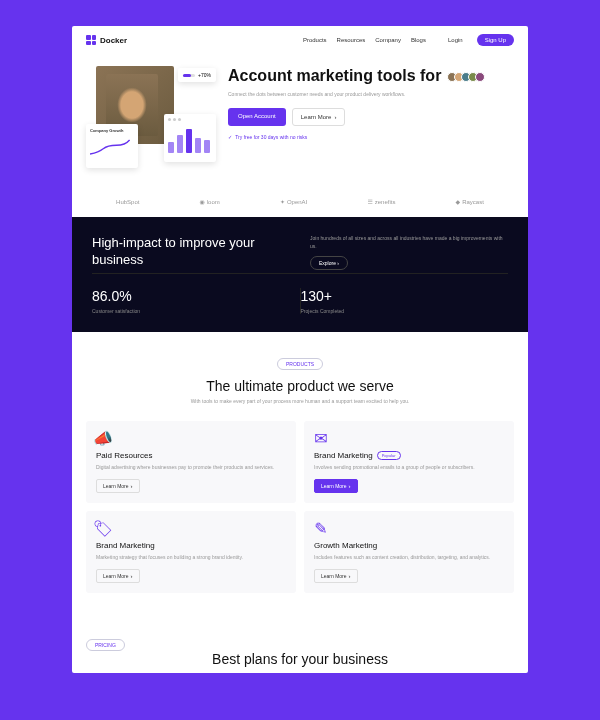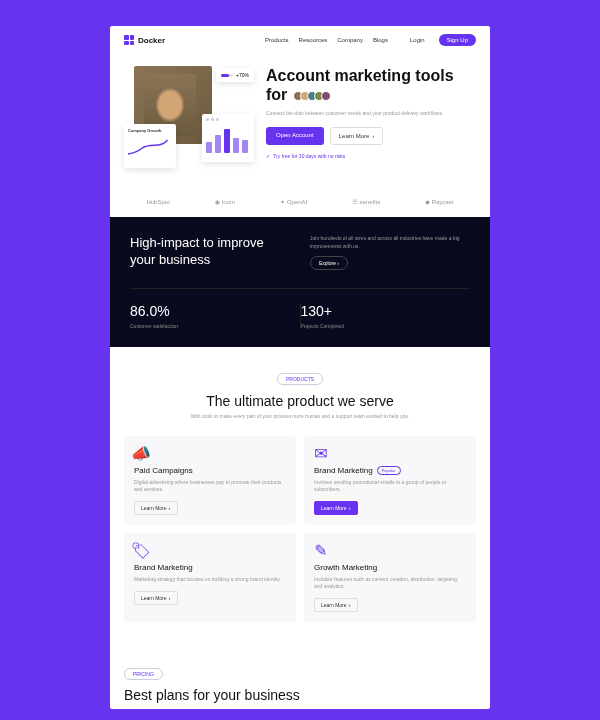--- a/index.html
+++ b/index.html
@@ -4,7 +4,7 @@
 <style>
 *{margin:0;padding:0;box-sizing:border-box;font-family:-apple-system,BlinkMacSystemFont,"Segoe UI",sans-serif}
 body{background:#6633ee;width:600px;height:720px;display:flex;align-items:flex-start;justify-content:center;padding-top:26px}
-.page{background:#fff;width:380px;border-radius:2px;overflow:hidden}
+.page{background:#fff;width:456px;border-radius:2px;overflow:hidden}
 .header{display:flex;align-items:center;padding:8px 14px;gap:8px}
 .logo{display:flex;align-items:center;gap:4px;font-size:8px;font-weight:700;color:#111}
 .logo-icon{width:10px;height:10px;display:grid;grid-template-columns:1fr 1fr;gap:1px}

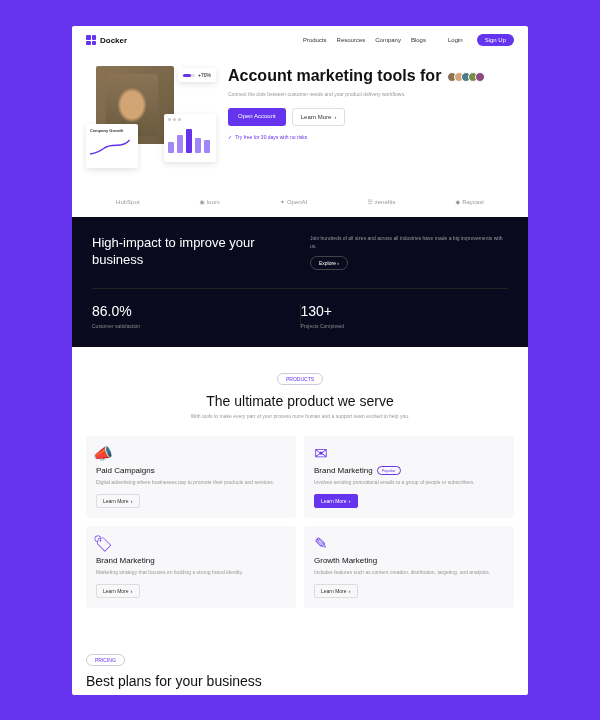--- a/index.html
+++ b/index.html
@@ -44,7 +44,7 @@
 .logos{display:flex;justify-content:space-around;padding:12px 14px;font-size:6px;color:#999;font-weight:500}
 .logos span{display:flex;align-items:center;gap:2px}
 .impact{background:#0a0a1f;color:#fff;padding:18px 20px}
-.impact-top{display:flex;gap:20px;margin-bottom:18px}
+.impact-top{display:flex;gap:20px;margin-bottom:3px}
 .impact-title{font-size:13px;font-weight:400;line-height:1.3;flex:1}
 .impact-right{flex:1}
 .impact-desc{font-size:5px;color:#999;line-height:1.5}

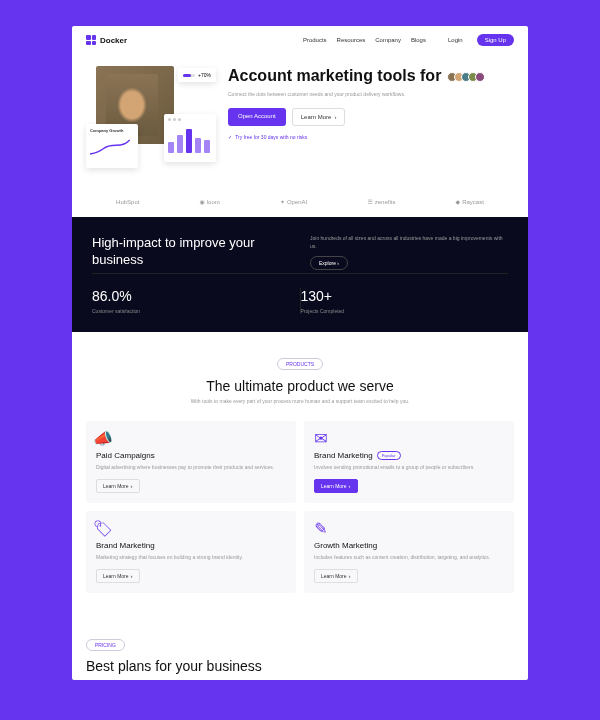--- a/index.html
+++ b/index.html
@@ -183,7 +183,7 @@
     <div class="cards">
       <div class="card">
         <div class="card-icon">📣</div>
-        <div class="card-title">Paid Campaigns</div>
+        <div class="card-title">Paid Resources</div>
         <div class="card-desc">Digital advertising where businesses pay to promote their products and services.</div>
         <div class="card-cta">
             <span>Learn More</span> 

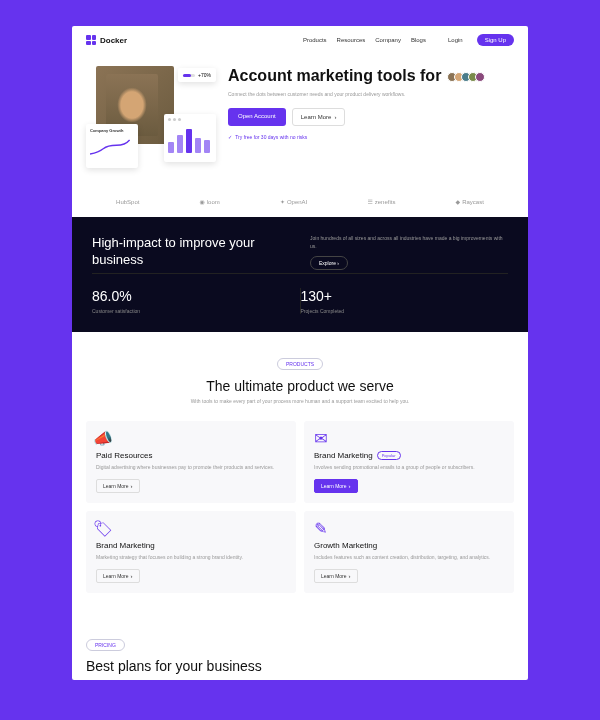--- a/index.html
+++ b/index.html
@@ -225,7 +225,7 @@
 
   <div class="plans">
     <span class="badge">Pricing</span>
-    <div class="section-title" style="text-align:left;margin-top:7px">Best plans for your business</div>
+    <div class="section-title" style="text-align:center;margin-top:0">Best plans for your business</div>
   </div>
 </div>
 

